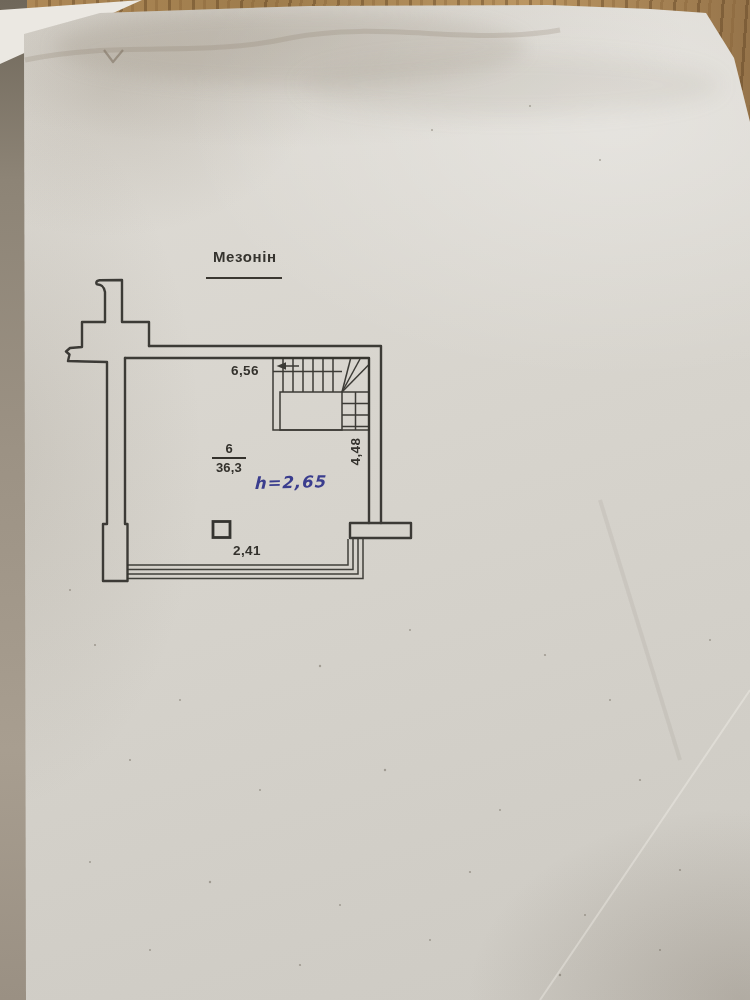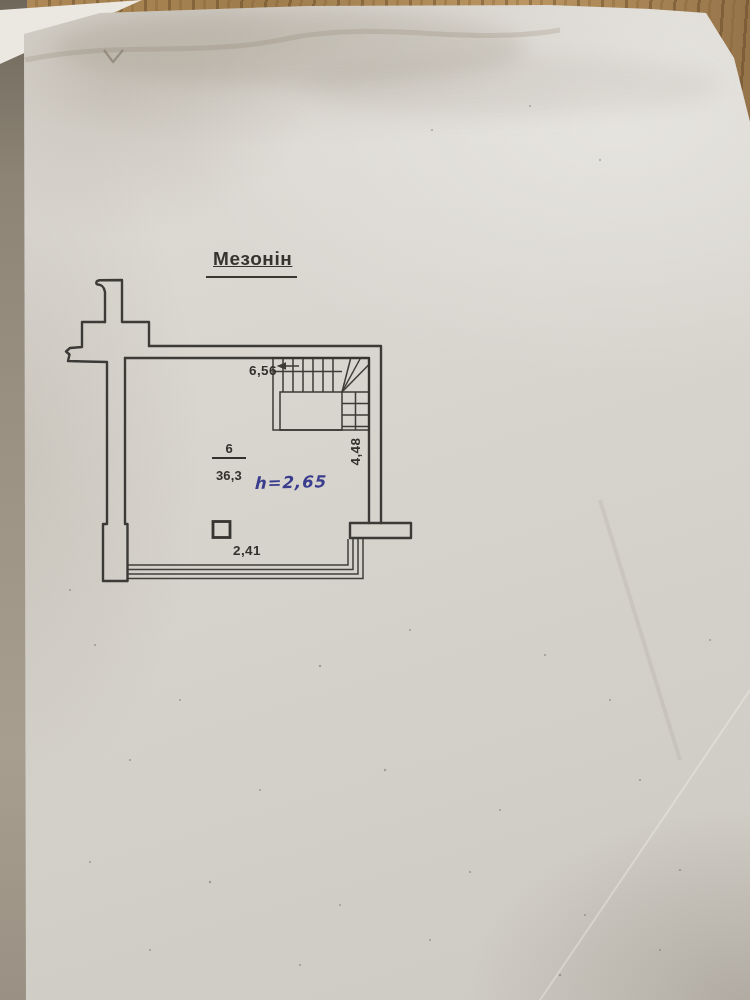--- a/index.html
+++ b/index.html
@@ -44,8 +44,8 @@
   
   .plan-title{
     position:absolute;left:206px;top:248px;
-    font-size:19px;font-weight:700;letter-spacing:.6px;color:#35332e;
-    padding:0 5px 6px 7px;border-bottom:2.5px solid #3a3731;text-decoration:underline;
+    font-size:15px;font-weight:700;letter-spacing:.6px;color:#35332e;
+    padding:0 5px 12px 7px;border-bottom:2.5px solid #3a3731;
   }
   .dim{position:absolute;font-size:13.5px;font-weight:700;letter-spacing:.4px;color:#33312c;}
   .dim-top{left:231px;top:363px;margin-left:18px;}

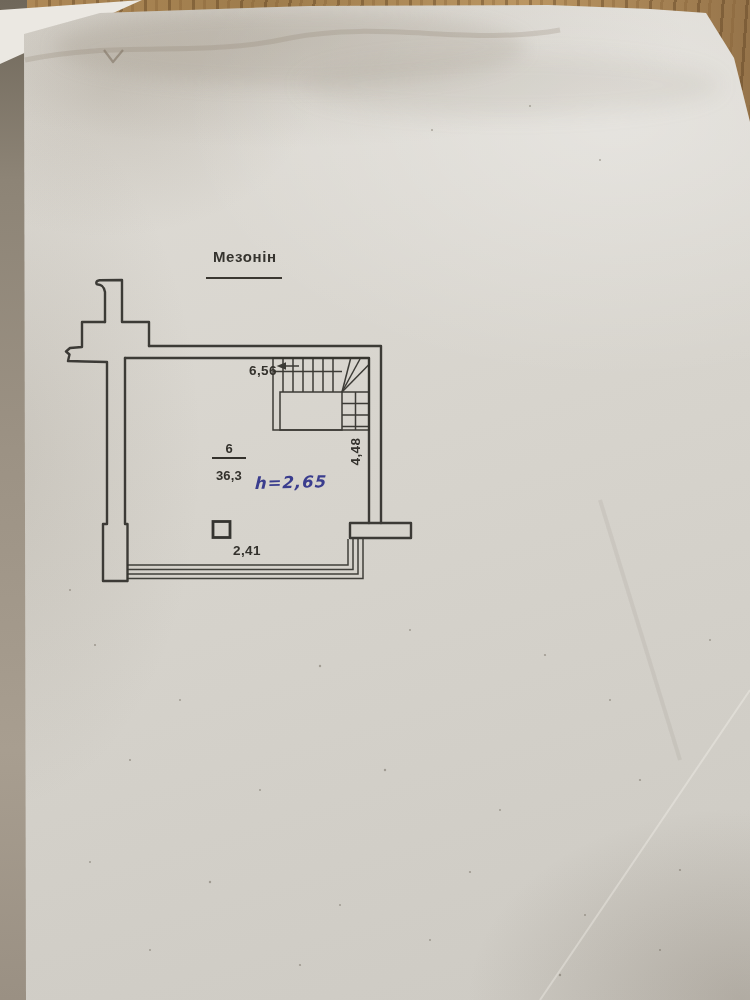--- a/index.html
+++ b/index.html
@@ -48,7 +48,7 @@
     padding:0 5px 12px 7px;border-bottom:2.5px solid #3a3731;
   }
   .dim{position:absolute;font-size:13.5px;font-weight:700;letter-spacing:.4px;color:#33312c;}
-  .dim-top{left:231px;top:363px;margin-left:18px;}
+  .dim-top{left:231px;top:363px;}
   .dim-bottom{left:233px;top:543px;}
   .dim-right{left:337px;top:444px;width:36px;text-align:center;transform:rotate(-90deg);}
   .room-label{position:absolute;left:212px;top:441px;width:34px;text-align:center;color:#33312c;}

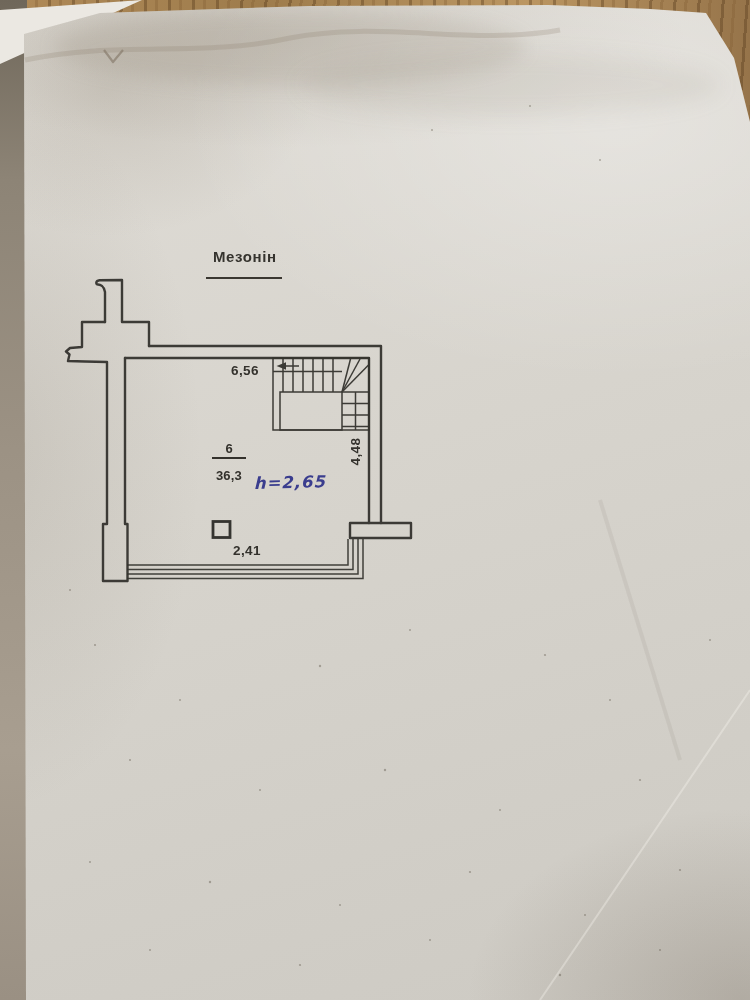--- a/index.html
+++ b/index.html
@@ -53,7 +53,7 @@
   .dim-right{left:337px;top:444px;width:36px;text-align:center;transform:rotate(-90deg);}
   .room-label{position:absolute;left:212px;top:441px;width:34px;text-align:center;color:#33312c;}
   .room-number{display:block;font-size:13px;font-weight:700;padding-bottom:1px;border-bottom:2.2px solid #33312c;}
-  .room-area{display:block;font-size:13px;font-weight:700;padding-top:9px;letter-spacing:.2px;}
+  .room-area{display:block;font-size:13px;font-weight:700;padding-top:1px;letter-spacing:.2px;}
   .hnote{
     position:absolute;left:255px;top:473px;
     font-family:"DejaVu Sans", sans-serif;font-style:italic;

